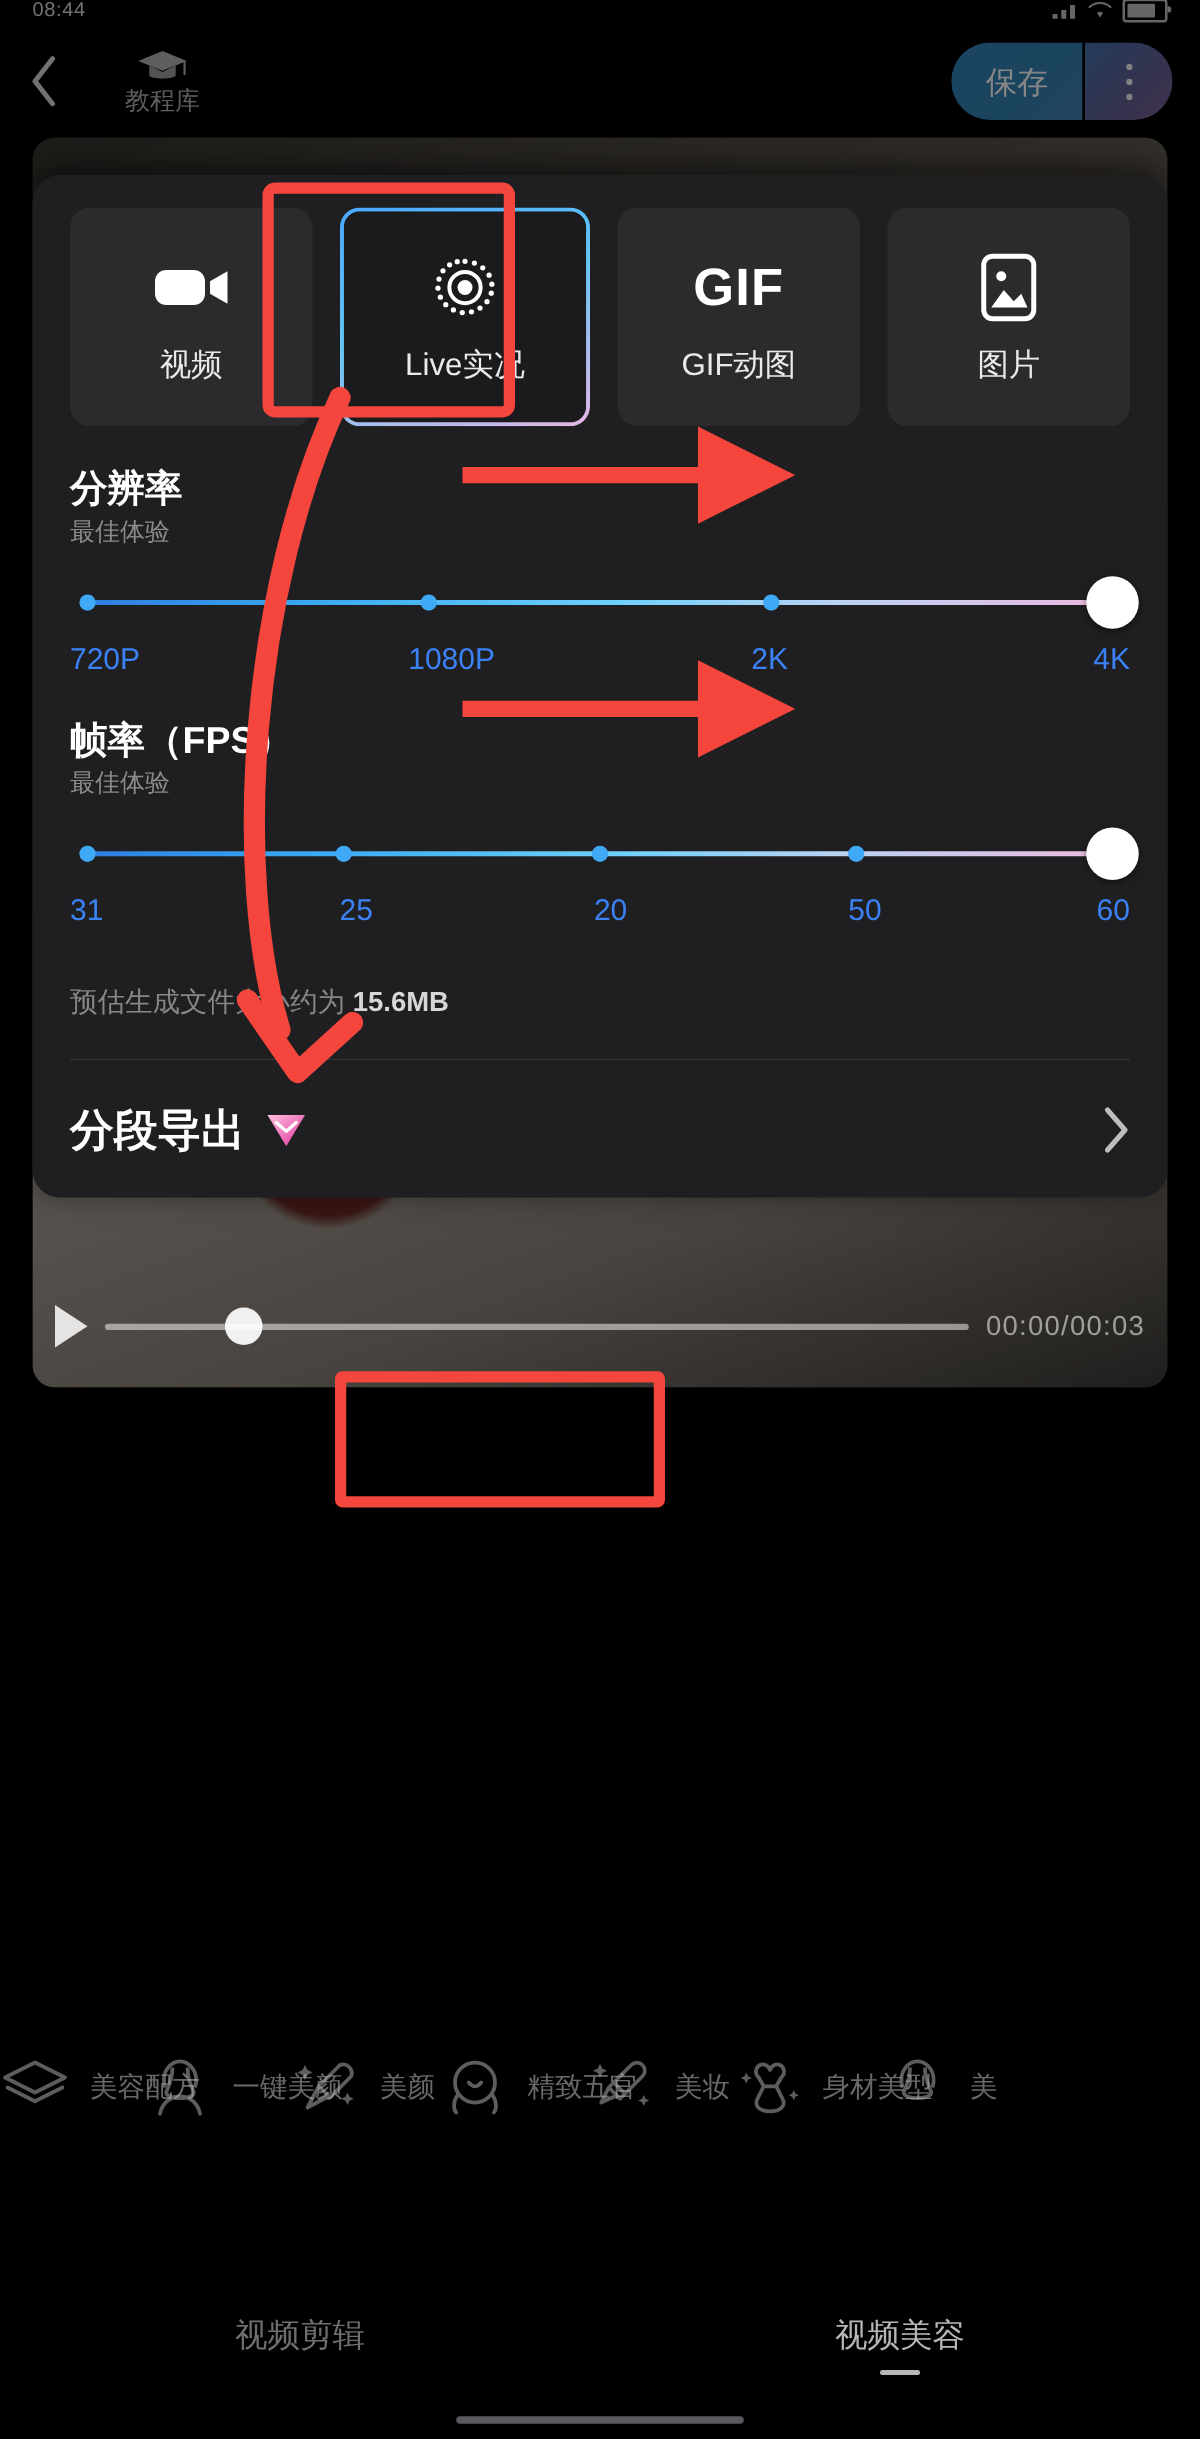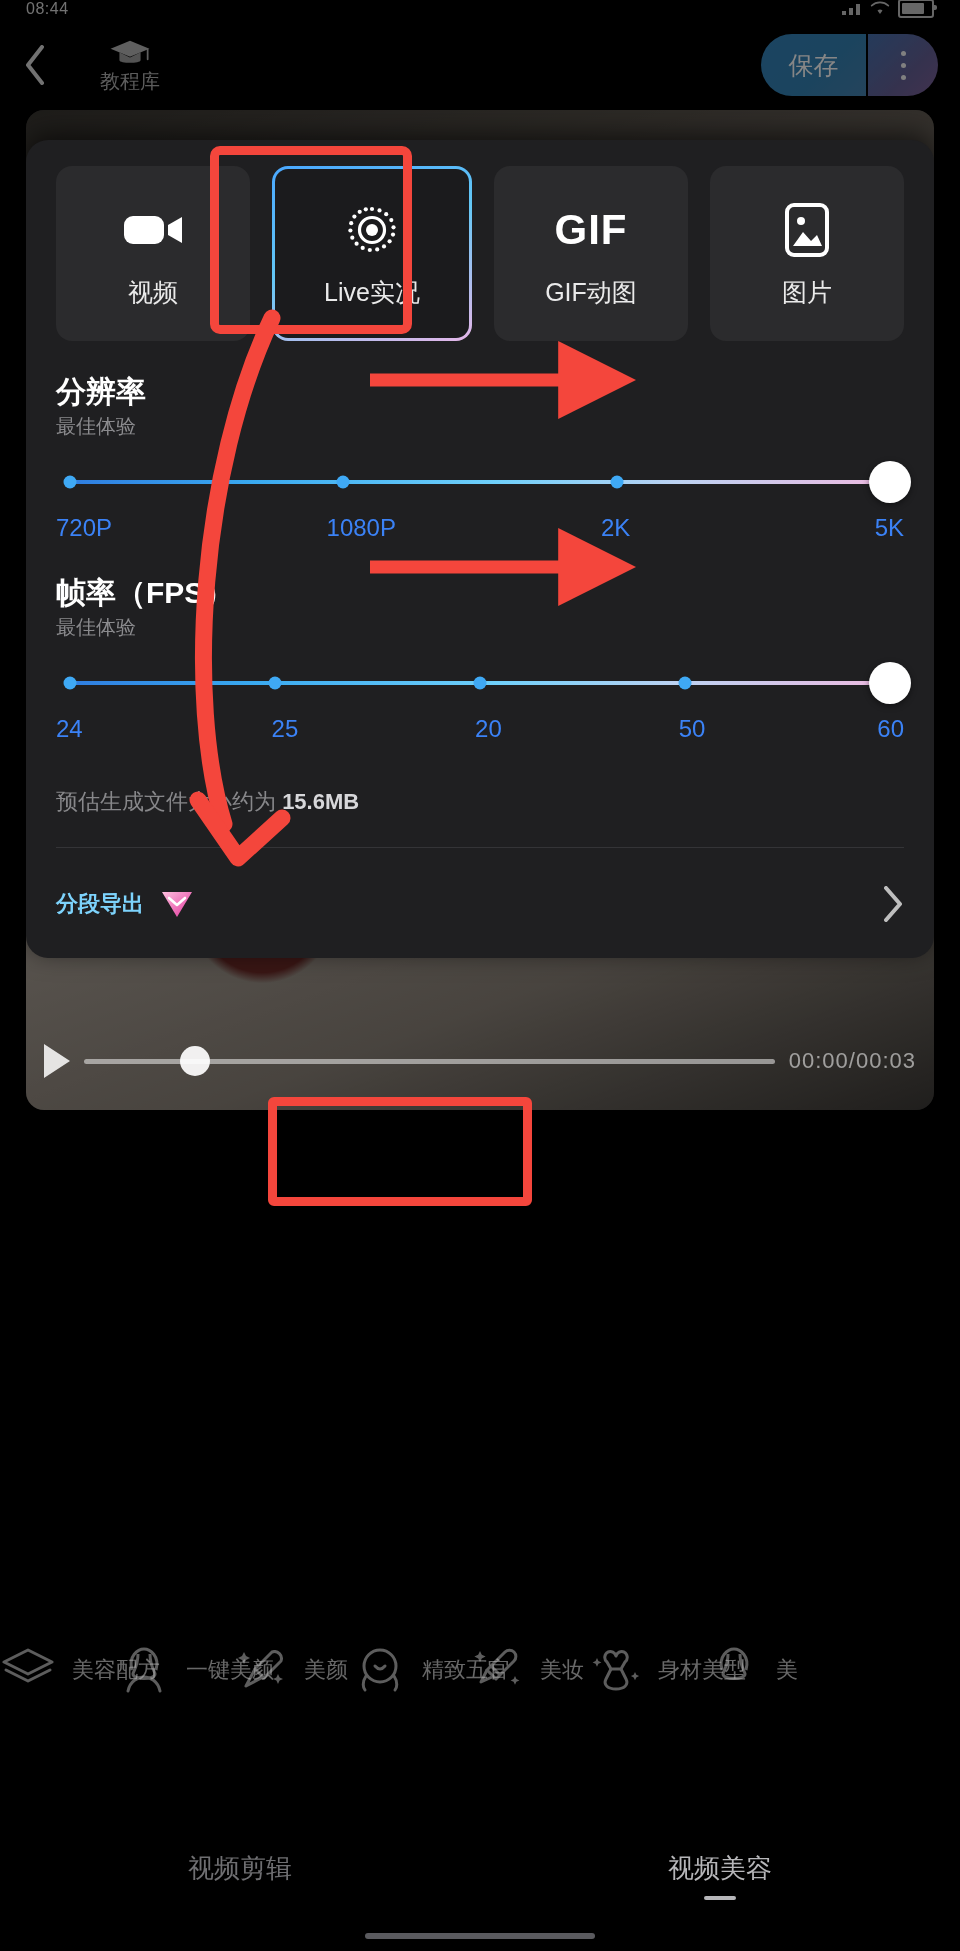--- a/index.html
+++ b/index.html
@@ -310,7 +310,7 @@
           <div class="tlab first" style="left:0%">720P</div>
           <div class="tlab" style="left:36%">1080P</div>
           <div class="tlab" style="left:66%">2K</div>
-          <div class="tlab last" style="left:100%">5K</div>
+          <div class="tlab last" style="left:100%">4K</div>
         </div>
       </div>
     </div>

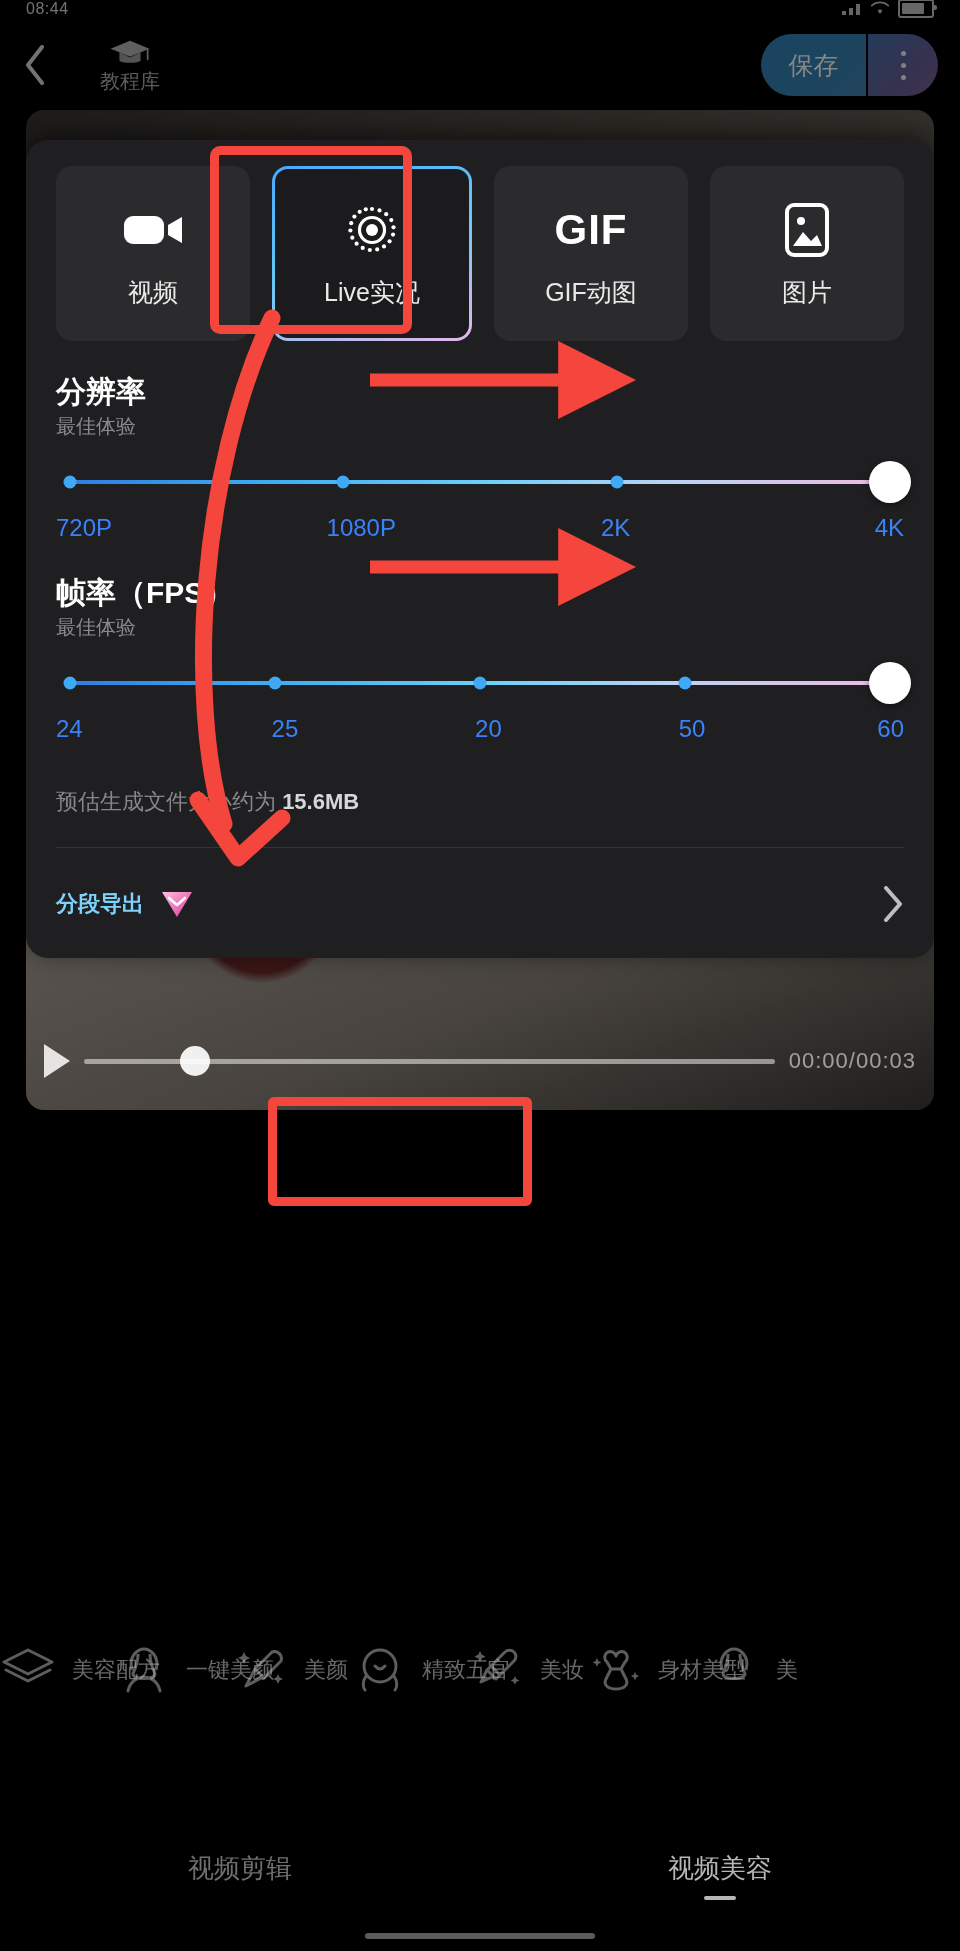--- a/index.html
+++ b/index.html
@@ -327,7 +327,7 @@
         </div>
         <div class="knob" style="left:calc(100% - 14px)"></div>
         <div class="ticklabels">
-          <div class="tlab first" style="left:0%">24</div>
+          <div class="tlab first" style="left:0%">31</div>
           <div class="tlab" style="left:27%">25</div>
           <div class="tlab" style="left:51%">20</div>
           <div class="tlab" style="left:75%">50</div>

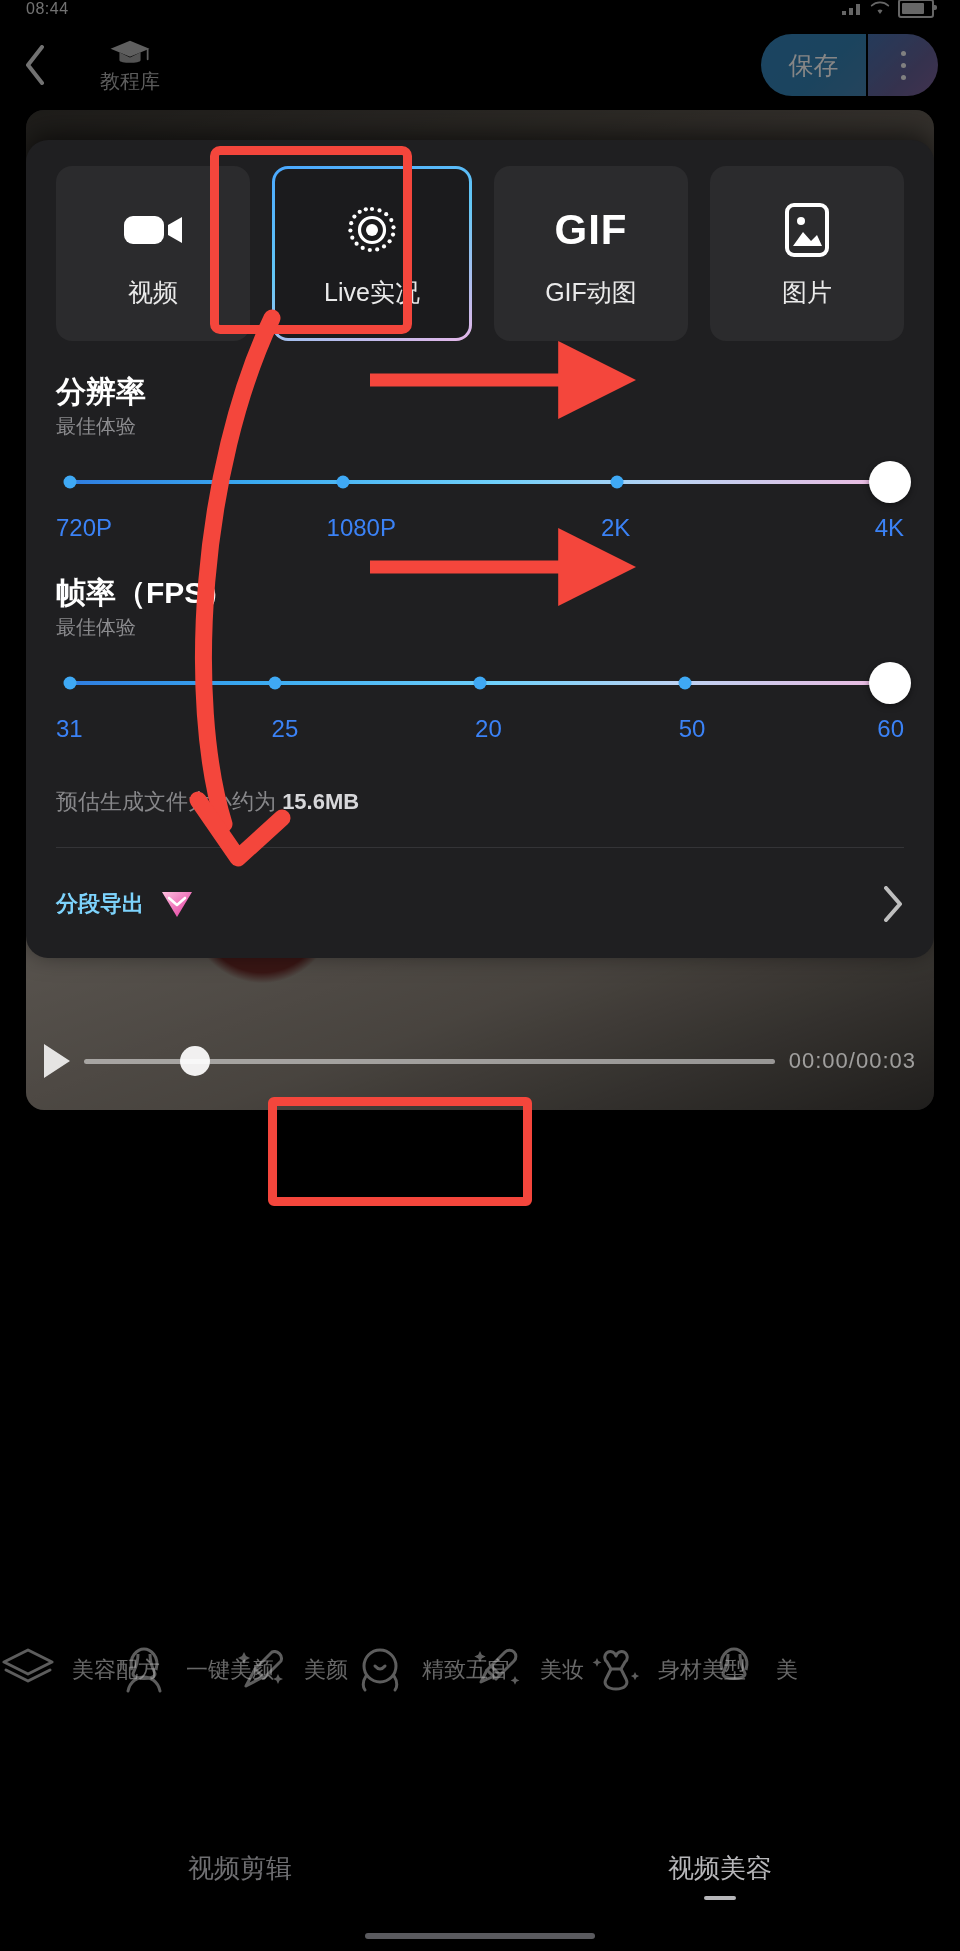--- a/index.html
+++ b/index.html
@@ -134,7 +134,7 @@
   .seg-row{
     margin-top:28px;display:flex;align-items:center;height:56px;
   }
-  .seg-label{font-size:22px;font-weight:bold;color:#7dd3fc;}
+  .seg-label{font-size:35px;font-weight:bold;color:#ffffff;}
   .vip{margin-left:16px;width:34px;height:30px;display:block;}
   .seg-spacer{flex:1;}
   .chev{opacity:.8;}

